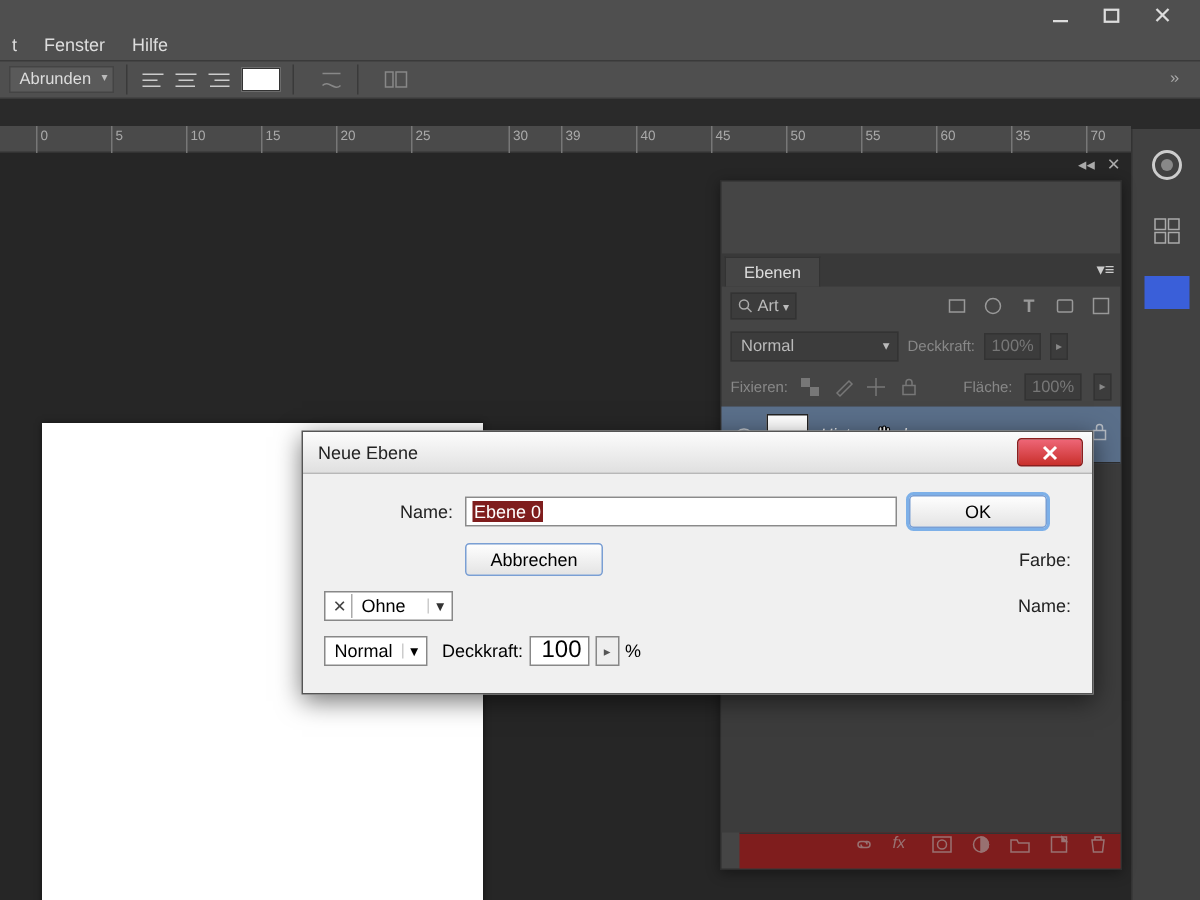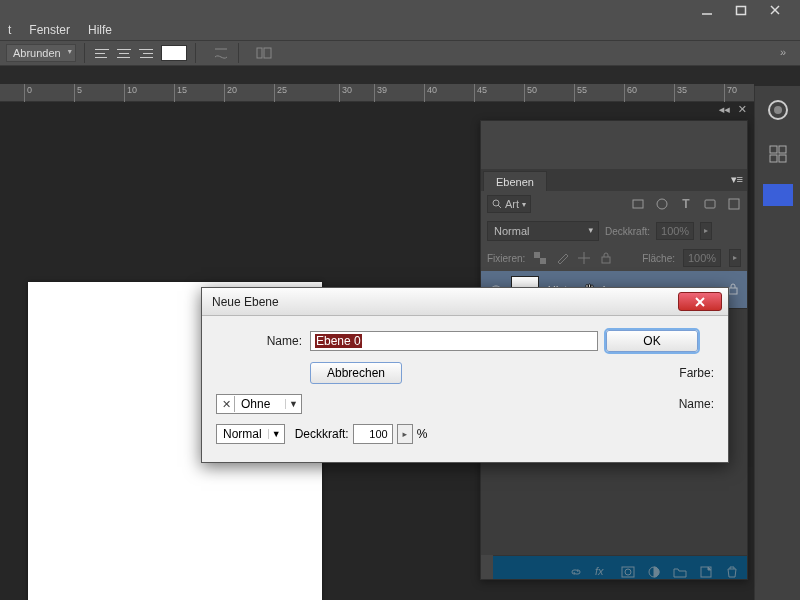--- a/index.html
+++ b/index.html
@@ -95,7 +95,7 @@
   .mode-sel .txt { padding: 0 6px; flex: 1; }
   .mode-sel .dd { width: 16px; text-align: center; font-size: 9px; border-left: 1px solid #ccc; }
   .opac-grp { display: flex; align-items: center; gap: 4px; }
-  .opac-grp input { width: 40px; height: 20px; border: 1px solid #888; text-align: right; padding: 0 4px; font-size: 11px; }
+  .opac-grp input { width: 40px; height: 20px; border: 1px solid #888; text-align: right; padding: 0 4px; font-size: 16px; }
   .opac-step { width: 16px; height: 20px; border: 1px solid #888; background: #eee; font-size: 9px; display: flex; align-items: center; justify-content: center; color: #555; }
 
   .lp-topright-icons { position: absolute; top: -18px; right: 0; font-size: 11px; color: #aaa; display: flex; gap: 8px; align-items: center; }

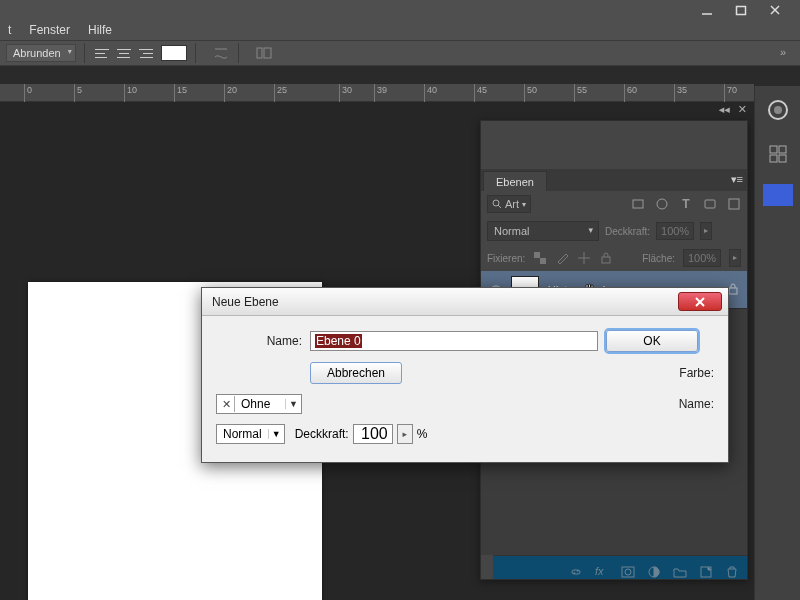--- a/index.html
+++ b/index.html
@@ -67,7 +67,7 @@
   .lp-name { font-style: italic; color: #eee; font-size: 11px; position: relative; }
   .lp-cursor { position: absolute; left: 34px; top: -2px; }
   .lp-lock { margin-left: auto; opacity: .7; }
-  .lp-footer { height: 24px; background: #0c4a6e; display: flex; align-items: flex-end; justify-content: flex-end; gap: 12px; padding: 0 8px; border-top: 1px solid #333; margin-left: 12px; }
+  .lp-footer { height: 24px; background: #7f1d1d; display: flex; align-items: flex-start; justify-content: flex-end; gap: 12px; padding: 0 8px; border-top: 1px solid #333; margin-left: 12px; }
   .lp-footer div { width: 14px; height: 14px; opacity: .6; }
 
   

